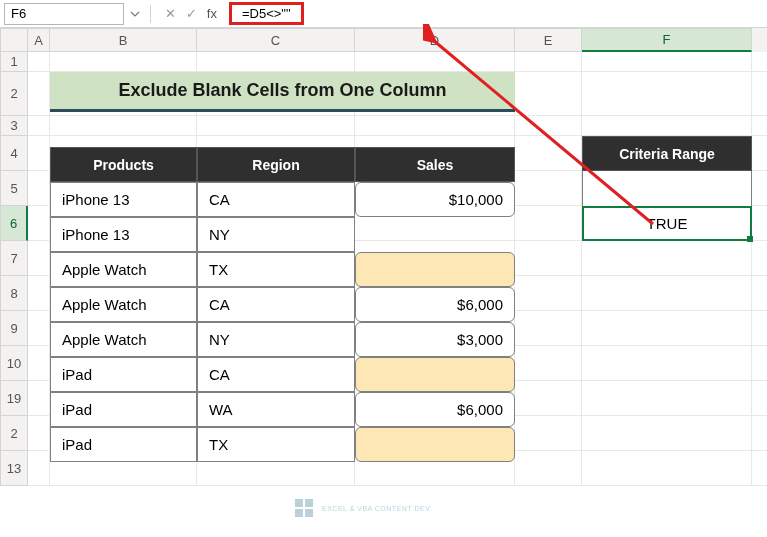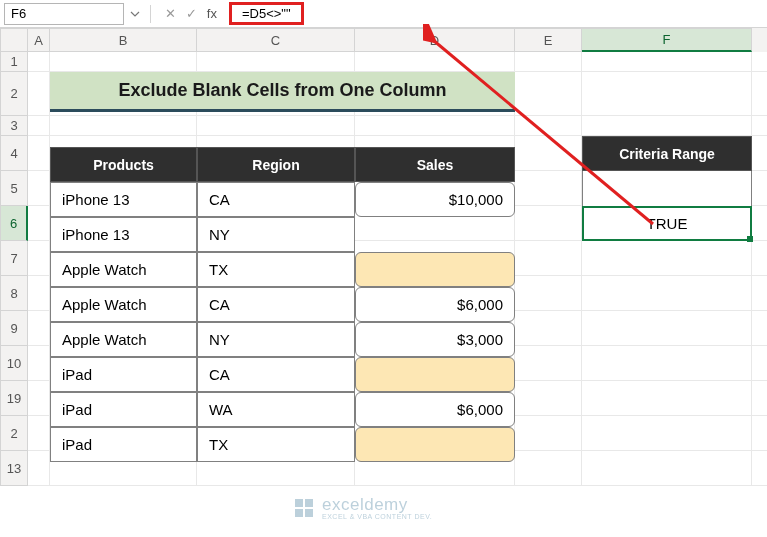--- a/index.html
+++ b/index.html
@@ -307,7 +307,6 @@
       <rect x="13" y="13" width="8" height="8" fill="#5a8ca8"></rect>
     </svg>
     <div class="wm-text">
-      <div class="wm-brand">exceldemy</div>
       <div class="wm-tag">EXCEL &amp; VBA CONTENT DEV.</div>
     </div>
   </div>

